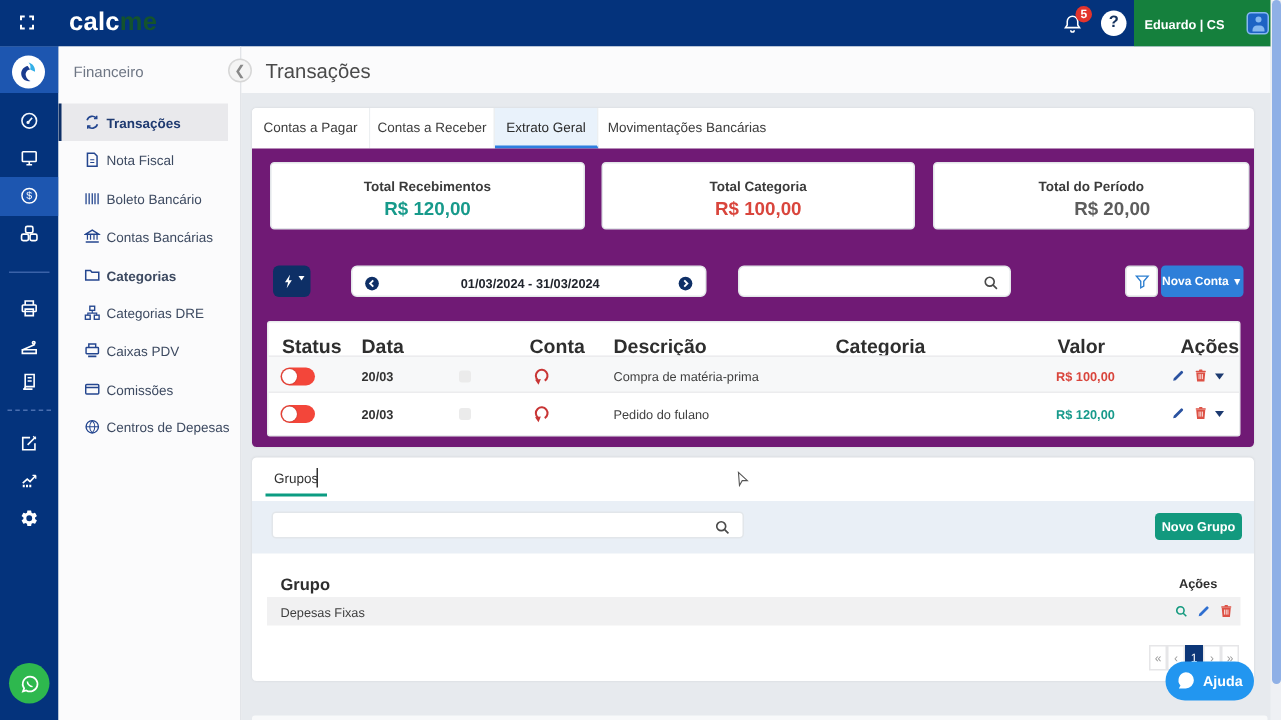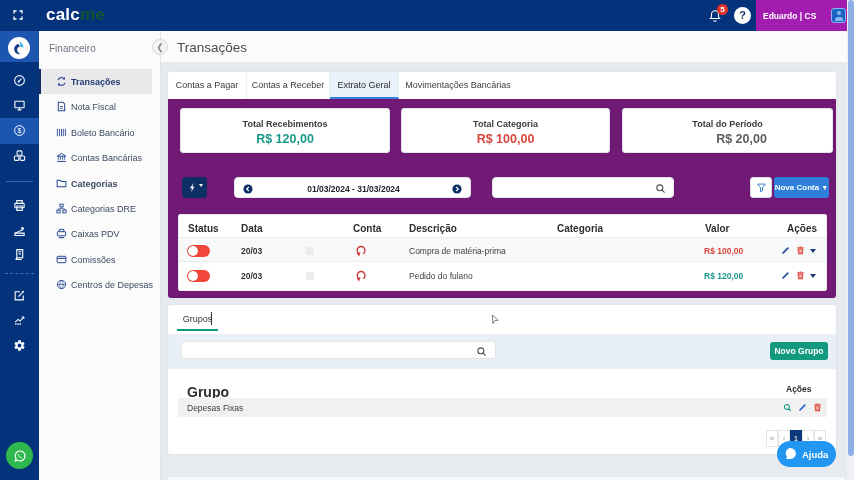--- a/index.html
+++ b/index.html
@@ -8,7 +8,7 @@
 #topbar{left:0;top:0;width:847px;height:31px;background:#04337c;}
 #logo{left:46px;top:5px;font-size:17px;font-weight:bold;color:#fff;letter-spacing:.2px;}
 #logo span{color:#14532d;}
-#userbox{left:756px;top:0;width:96px;height:31px;background:#a21caf;color:#fff;font-size:8.5px;font-weight:bold;}
+#userbox{left:756px;top:0;width:96px;height:31px;background:#15803d;color:#fff;font-size:8.5px;font-weight:bold;}
 #userbox .name{position:absolute;left:7px;top:11px;}
 #avatar{position:absolute;right:6px;top:8px;width:15px;height:15px;border-radius:3px;border:1px solid #86b8f0;background:#1d63c4;}
 #avatar:after{content:"";position:absolute;left:4.5px;top:2px;width:4px;height:4px;border-radius:50%;background:#86b8f0;}

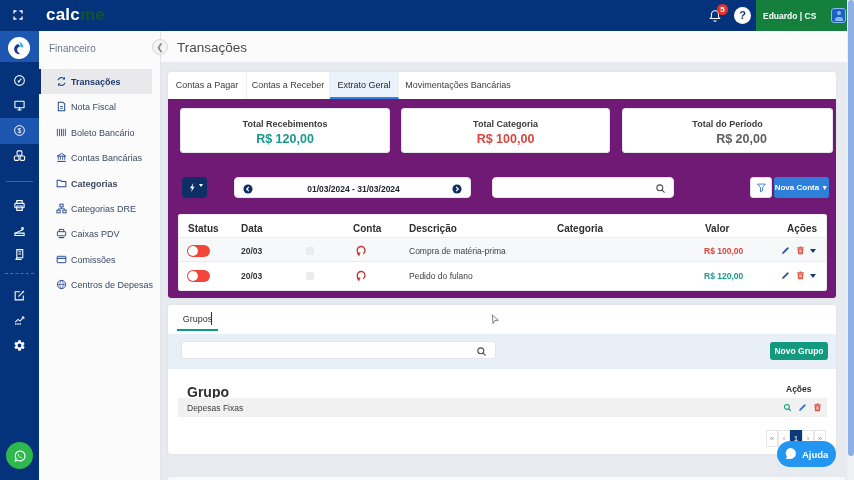--- a/index.html
+++ b/index.html
@@ -53,7 +53,7 @@
 #novabtn{left:606px;top:78px;width:55px;height:21px;background:#2e7fd9;border-radius:3px;color:#fff;font-size:8px;font-weight:bold;text-align:center;line-height:21px;white-space:nowrap;}
 
 #table1{left:10px;top:115px;width:649px;height:77px;background:#fff;border:1px solid #e9ebed;border-radius:2px;font-size:8.5px;color:#333;}
-.th{position:absolute;top:8px;font-weight:bold;font-size:10px;color:#2e2e2e;}
+.th{position:absolute;top:8px;font-weight:bold;font-size:13px;color:#2e2e2e;}
 .row{position:absolute;left:0;width:647px;height:25px;}
 #row1{top:22px;background:#f7f8f9;border-top:1px solid #ececee;border-bottom:1px solid #ececee;}
 #row2{top:48px;height:27px;}

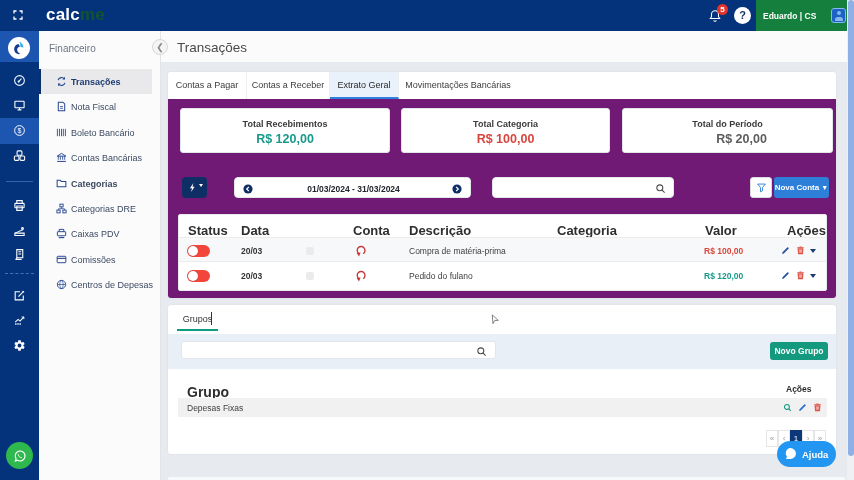--- a/index.html
+++ b/index.html
@@ -73,7 +73,7 @@
 #p2row{left:0;top:29px;width:668px;height:35px;background:#e9eff6;}
 #gsearch{left:13px;top:7px;width:315px;height:18px;background:#fff;border-radius:3px;border:1px solid #e2e6ea;}
 #gnovo{left:602px;top:8px;width:58px;height:18px;background:#12997e;border-radius:3px;color:#fff;font-size:8.5px;font-weight:bold;text-align:center;line-height:18px;}
-#grupo-h{left:19px;top:79px;font-size:14px;font-weight:bold;color:#2e2e2e;text-align:center;}
+#grupo-h{left:19px;top:79px;font-size:11px;font-weight:bold;color:#2e2e2e;text-align:center;}
 #acoes-h2{left:618px;top:79px;font-size:8.5px;font-weight:bold;color:#2e2e2e;}
 #grow{left:10px;top:93px;width:649px;height:19px;background:#f1f1f2;font-size:8.5px;color:#3e3e3e;}
 #grow .gt{position:absolute;left:9px;top:5px;}

